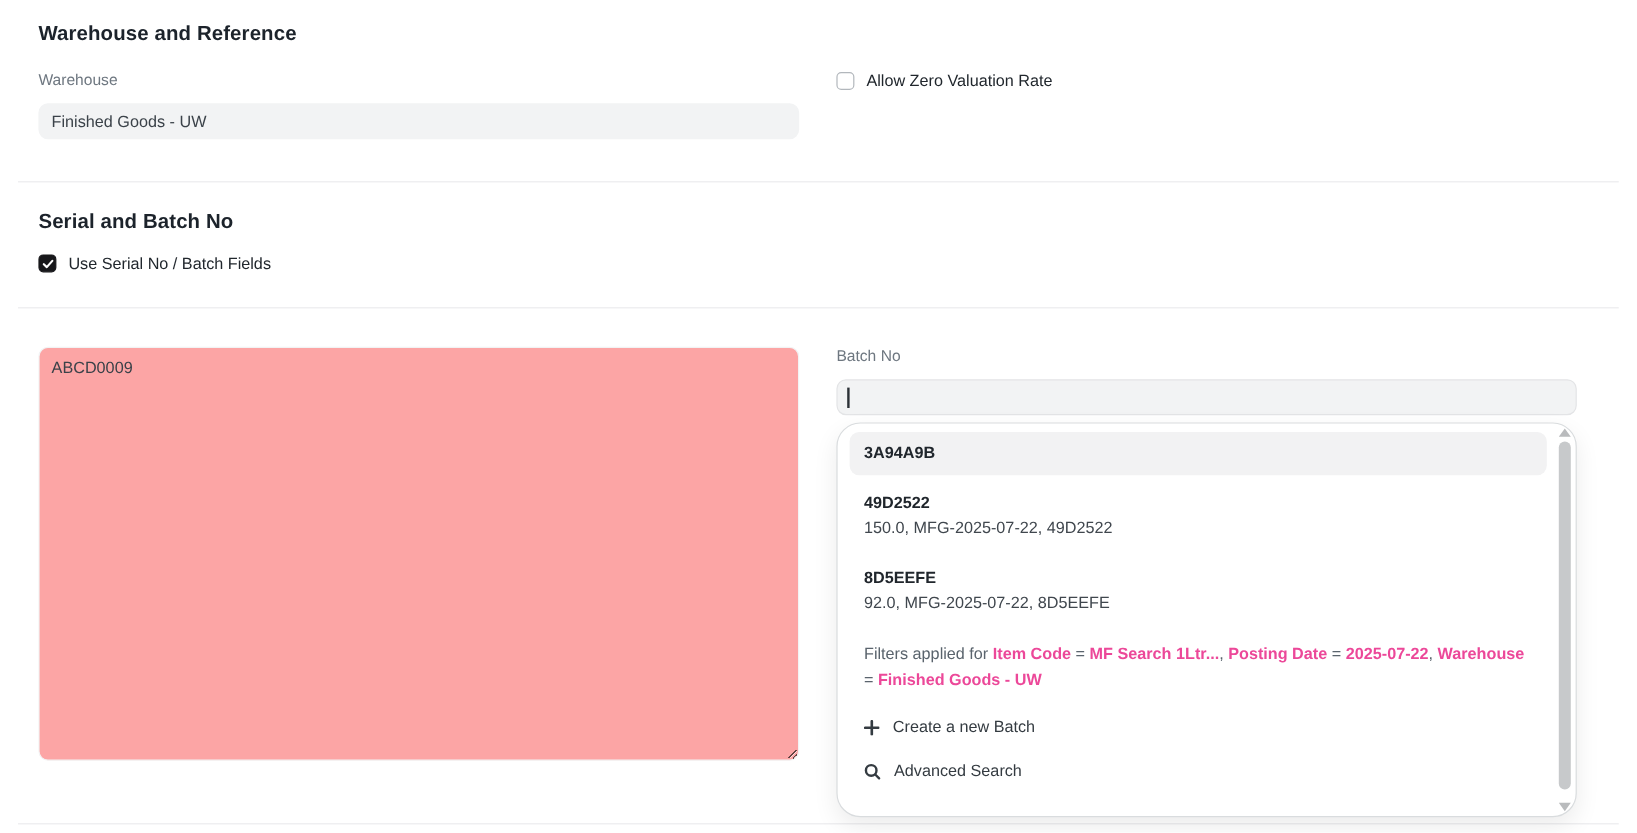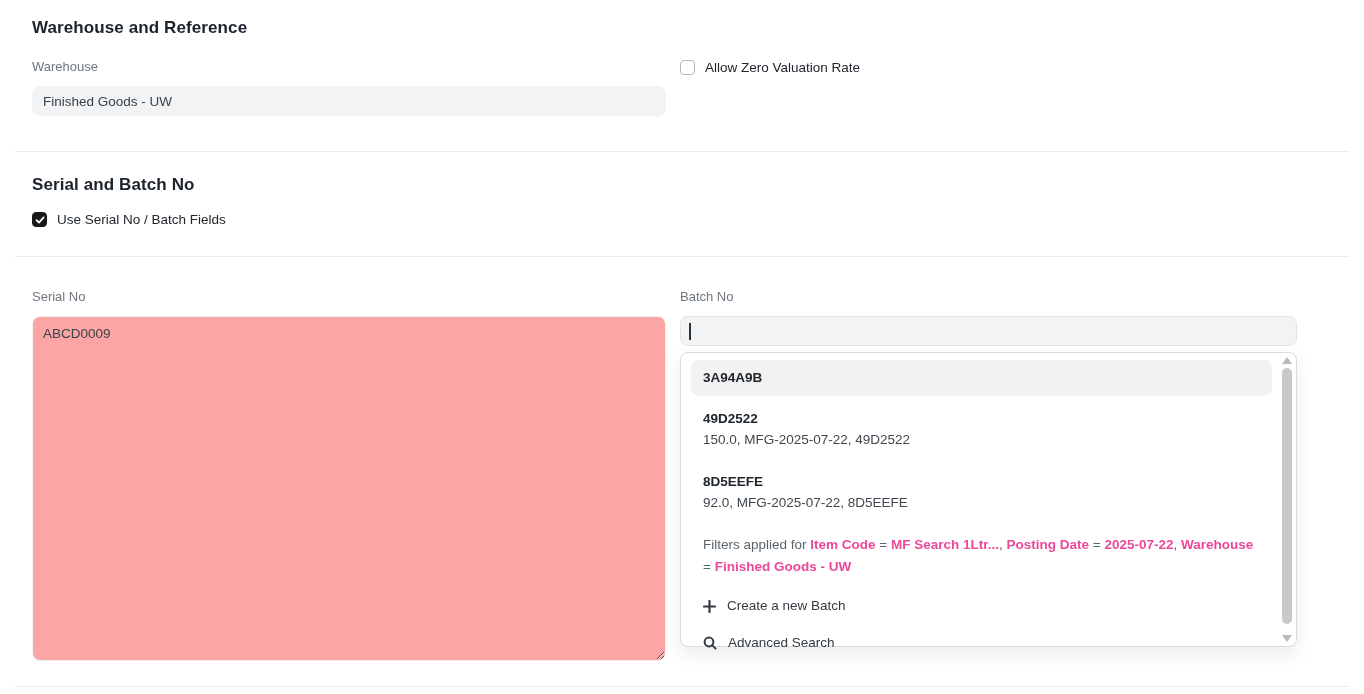--- a/index.html
+++ b/index.html
@@ -17,7 +17,7 @@
   .grid2 {
     display: grid;
     grid-template-columns: 634px 617px;
-    column-gap: 14px;
+    column-gap: 31px;
     padding-left: 32px;
   }
 

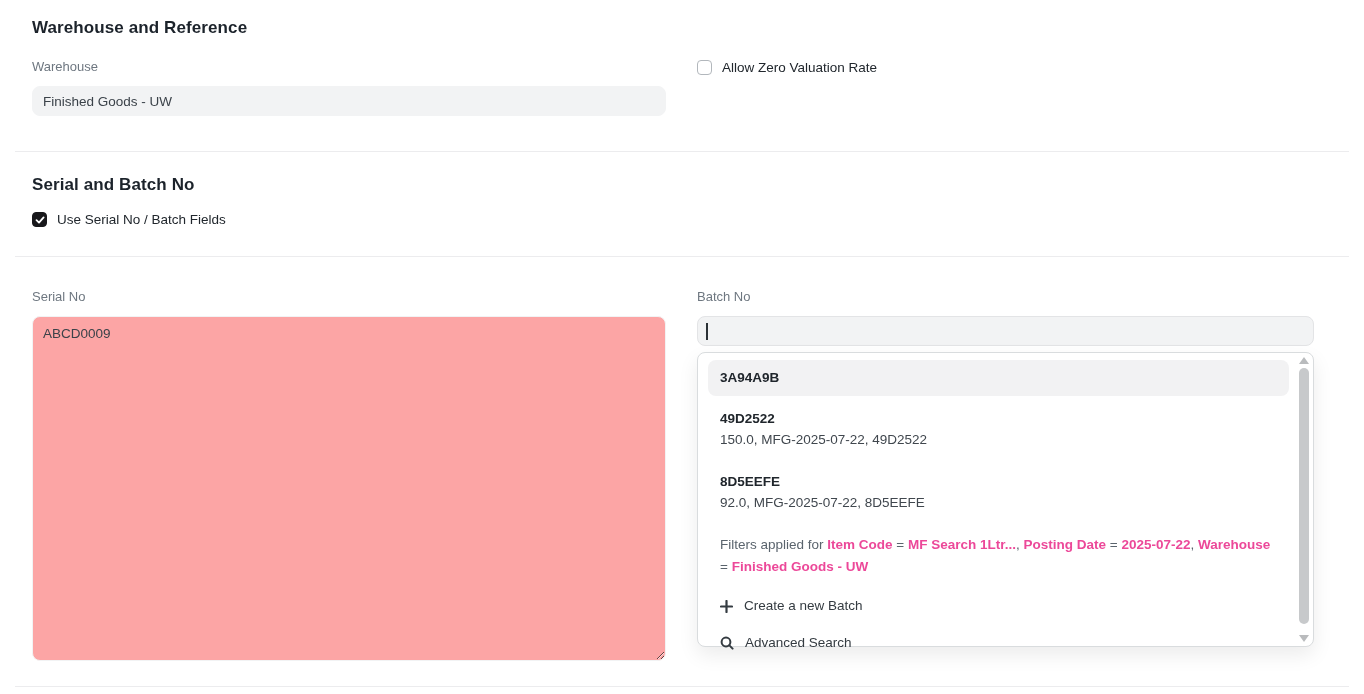--- a/index.html
+++ b/index.html
@@ -190,7 +190,6 @@
   <div id="section-fields" class="grid2">
 
     <div>
-      <label class="field-label">Serial No</label>
       <textarea class="serial-area" style="">ABCD0009</textarea>
     </div>
 

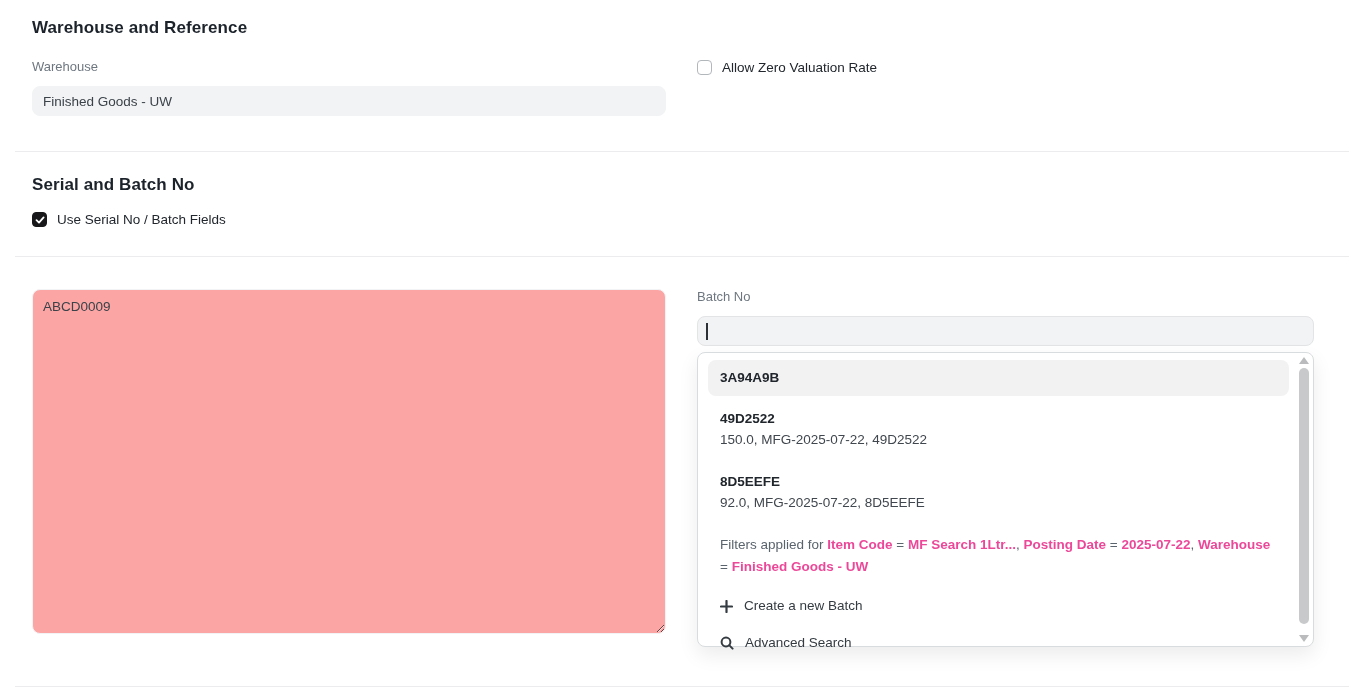--- a/index.html
+++ b/index.html
@@ -107,10 +107,10 @@
   .dropdown {
     position: absolute;
     top: 36px; left: 0; right: 0;
-    height: 295px;
+    height: 329px;
     background: #ffffff;
     border: 1px solid #d9dcde;
-    border-radius: 8px;
+    border-radius: 20px;
     box-shadow: 0 8px 20px rgba(0,0,0,.08);
     padding: 7px 24px 7px 10px;
     z-index: 5;

